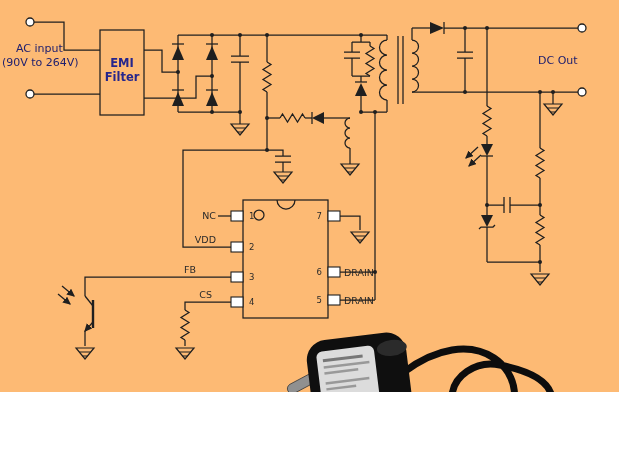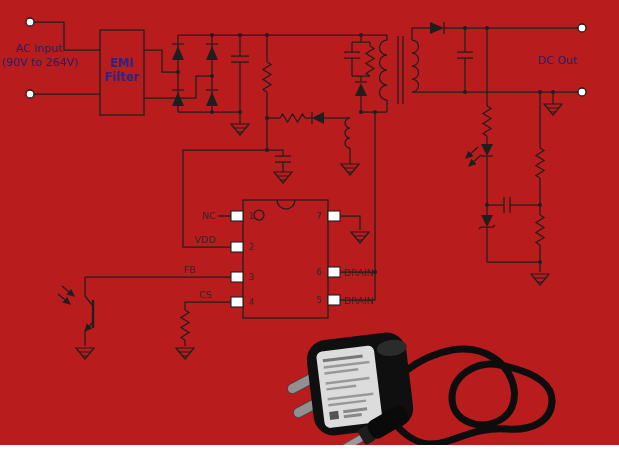--- a/index.html
+++ b/index.html
@@ -3,7 +3,7 @@
 <meta charset="utf-8">
 <style>
   html,body{margin:0;padding:0;background:#fff;}
-  .stage{position:relative;width:619px;height:445px;background:#b91c1c;overflow:hidden;
+  .stage{position:relative;width:619px;height:392px;background:#fdba74;overflow:hidden;
          font-family:"DejaVu Sans",sans-serif;}
   svg text{font-family:"DejaVu Sans",sans-serif;}
   .w{stroke:#1f1f1f;stroke-width:1.25;fill:none;}

